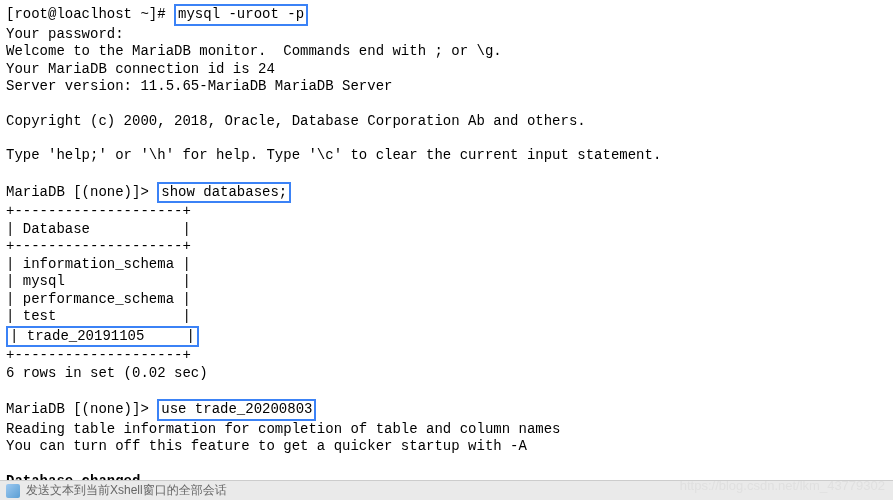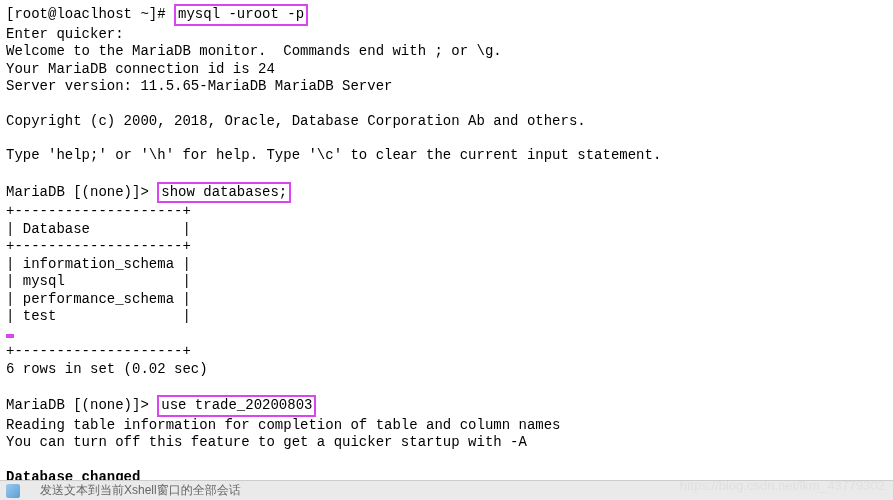--- a/index.html
+++ b/index.html
@@ -15,7 +15,7 @@
       line-height: 1.25;
     }
     .line { white-space: pre; }
-    .highlight-red { border: 2px solid #d946ef; padding: 0 2px; display: inline-block; }
+    .highlight-red { border: 2px solid #3b82f6; padding: 0 2px; display: inline-block; }
     .blank { height: 17px; }
     .table-border { white-space: pre; }
     .footer {

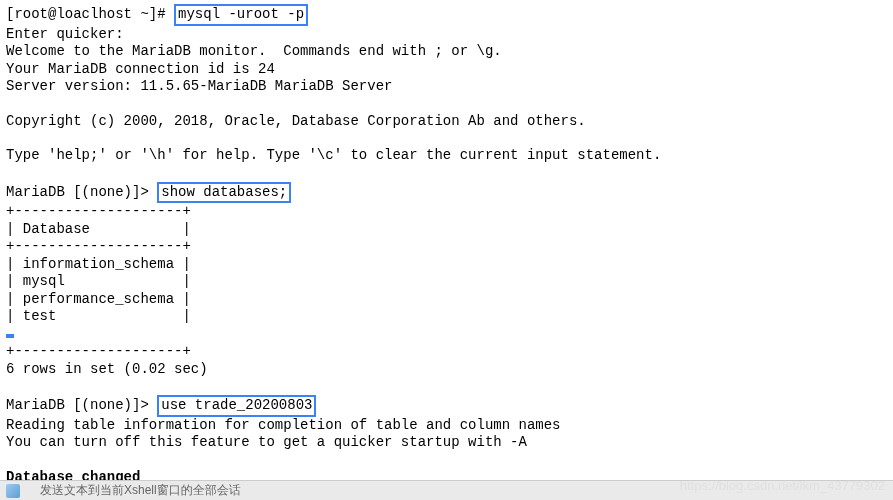--- a/index.html
+++ b/index.html
@@ -53,7 +53,7 @@
 <body>
 
 <div class="line"><span>[root@loaclhost ~]# </span><span class="highlight-red">mysql -uroot -p</span></div>
-<div class="line">Enter quicker:</div>
+<div class="line">Your password:</div>
 <div class="line">Welcome to the MariaDB monitor.  Commands end with ; or \g.</div>
 <div class="line">Your MariaDB connection id is 24</div>
 <div class="line">Server version: 11.5.65-MariaDB MariaDB Server</div>

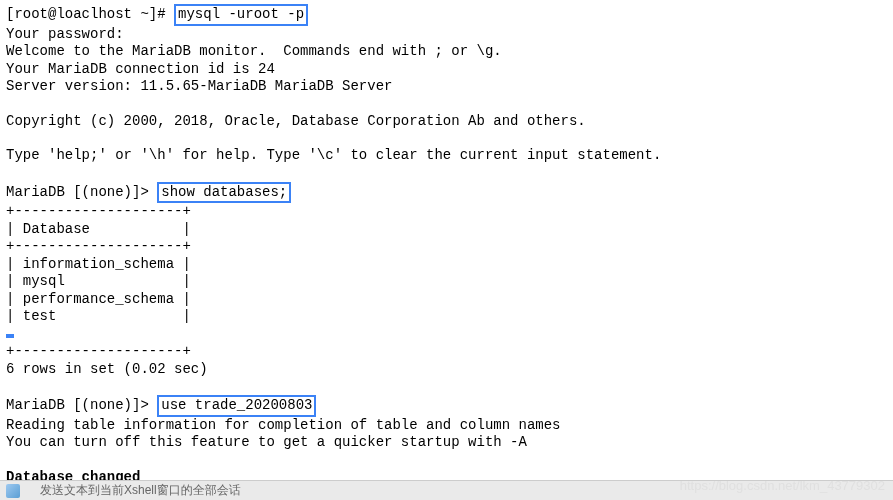--- a/index.html
+++ b/index.html
@@ -70,7 +70,7 @@
 <div class="table-border">| mysql              |</div>
 <div class="table-border">| performance_schema |</div>
 <div class="table-border">| test               |</div>
-<div><span class="highlight-red" style="line-height:1.25;"></span></div>
+<div><span class="highlight-red" style="line-height:1.25;"><span class="line" style="display:block;">| trade_20191105     |</span></span></div>
 <div class="table-border">+--------------------+</div>
 <div class="line">6 rows in set (0.02 sec)</div>
 <div class="blank"></div>

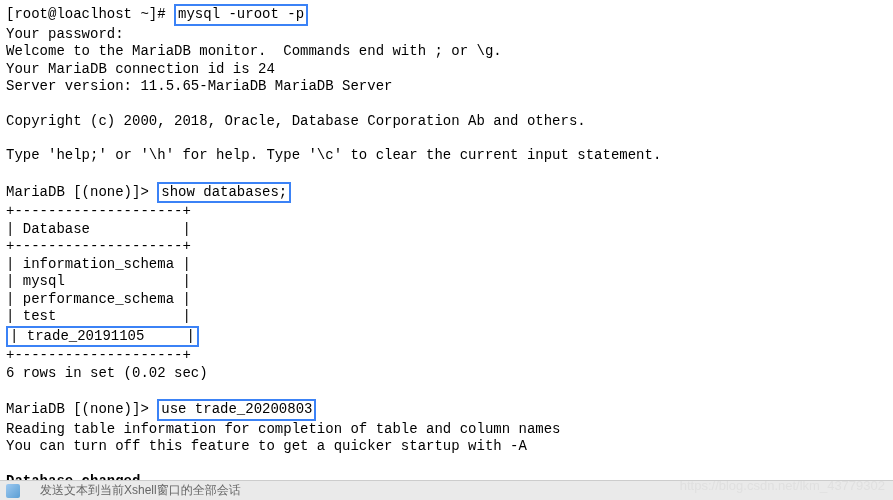--- a/index.html
+++ b/index.html
@@ -31,7 +31,7 @@
       font-family: Arial, sans-serif;
       display: flex;
       align-items: center;
-      gap: 20px;
+      gap: 6px;
     }
     .footer-icon {
       width: 14px;

